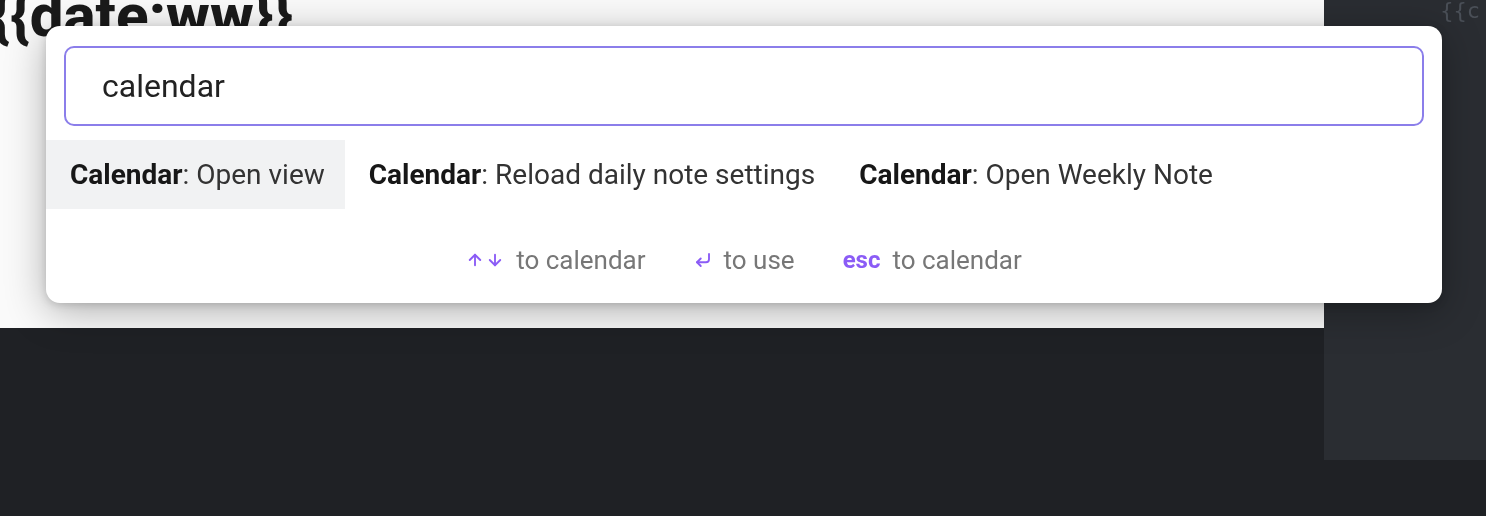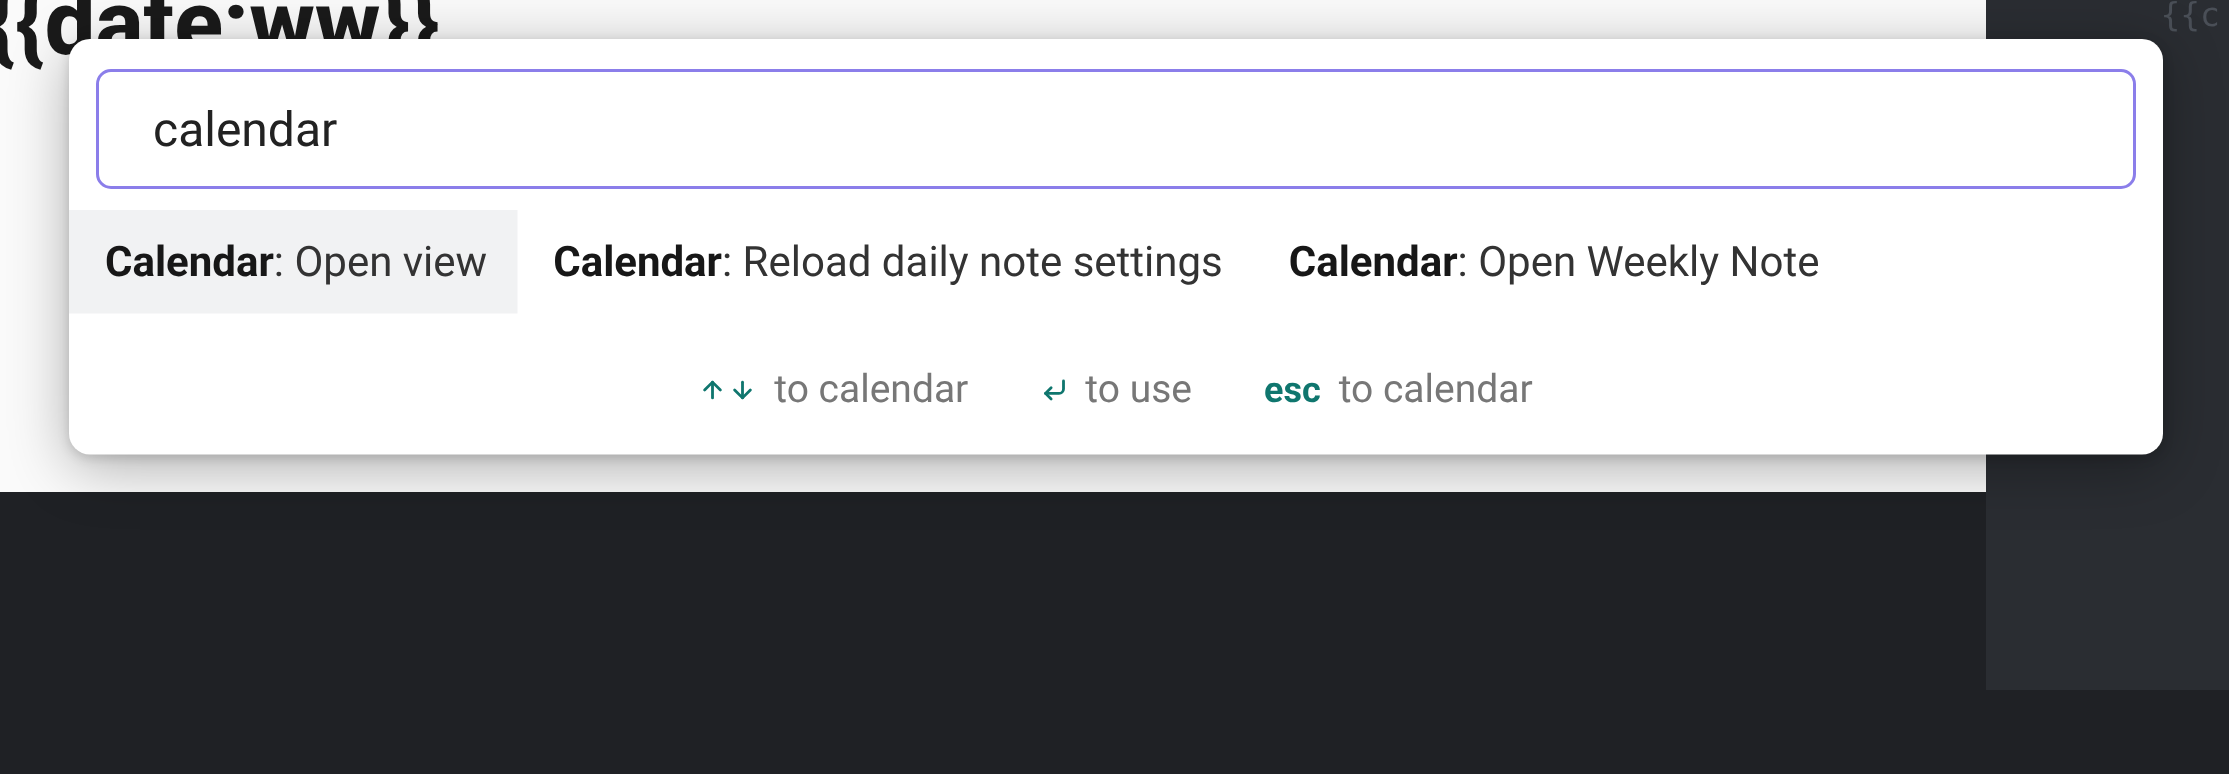--- a/index.html
+++ b/index.html
@@ -121,7 +121,7 @@
   }
   .hint-key {
     font-weight: 600;
-    color: #0f766e;
+    color: #8b5cf6;
     display: inline-flex;
     align-items: center;
     gap: 2px;

